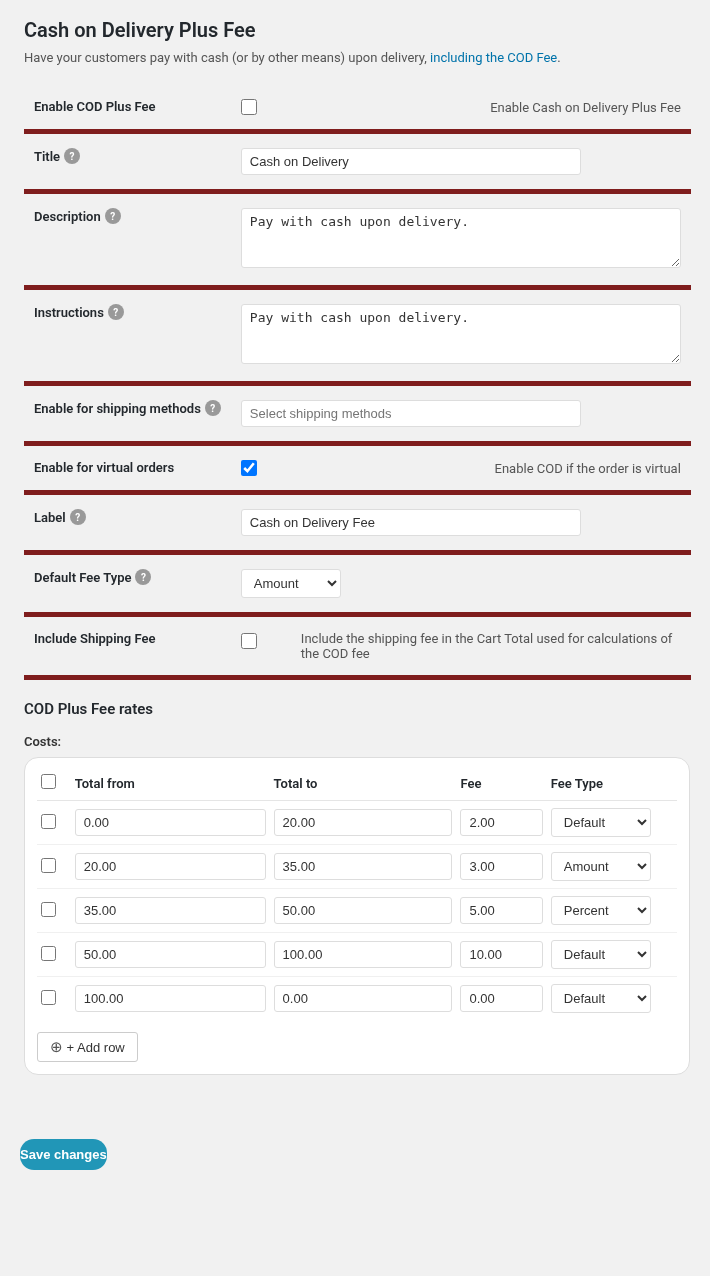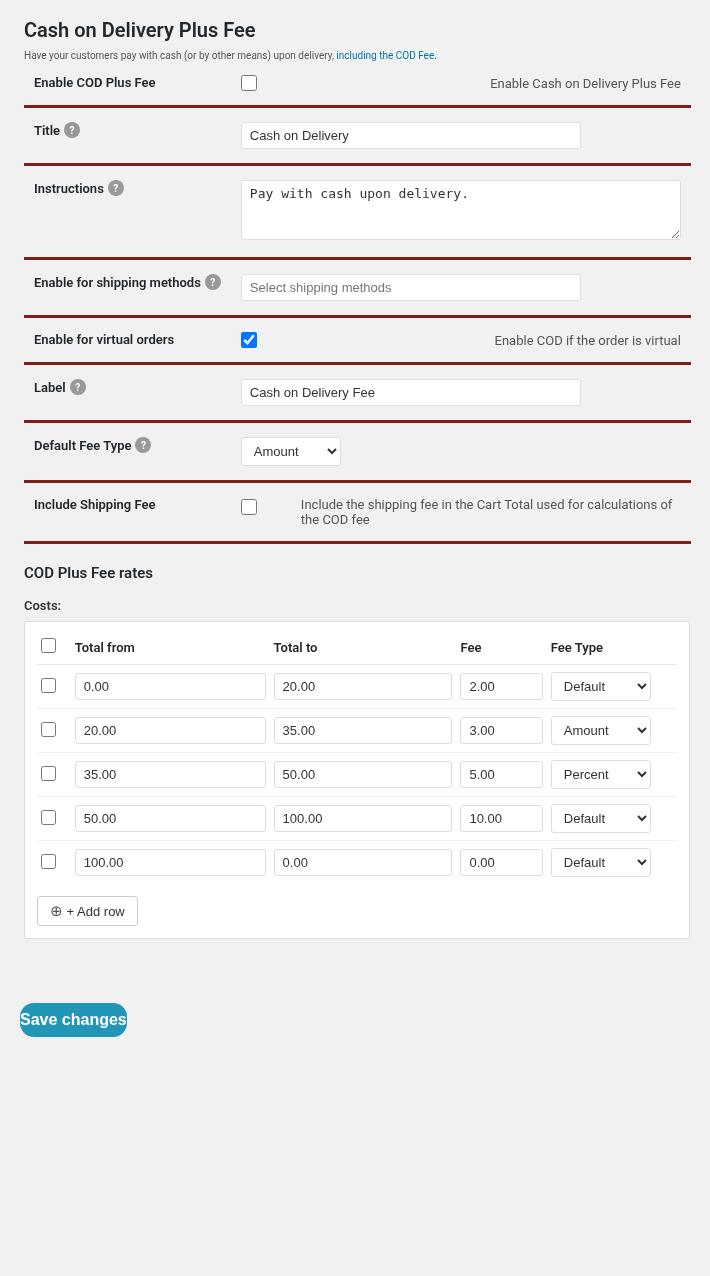--- a/index.html
+++ b/index.html
@@ -20,8 +20,9 @@
       margin-bottom: 8px;
     }
     .page-subtitle {
-      font-size: 10px;
+      font-size: 13px;
       color: #555;
+      margin-bottom: 20px;
     }
     .page-subtitle a { color: #0073aa; text-decoration: none; }
 

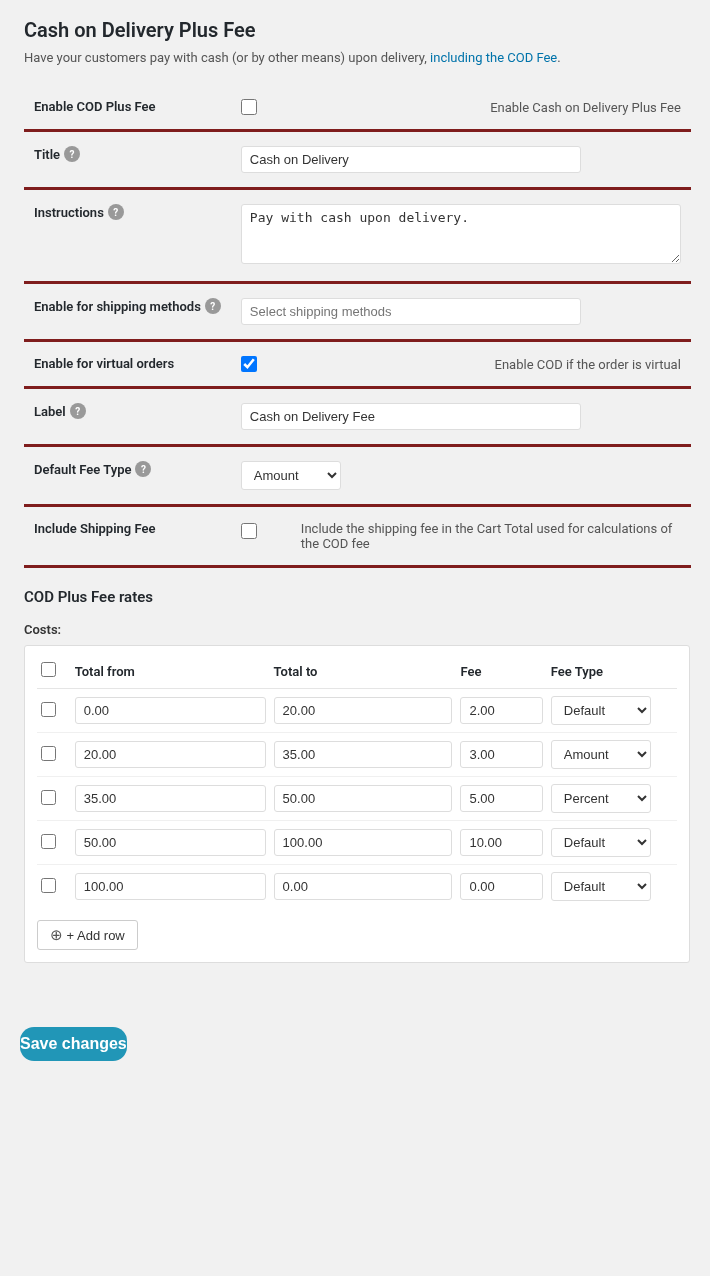--- a/index.html
+++ b/index.html
@@ -32,7 +32,7 @@
       margin-bottom: 20px;
     }
     .form-table tr {
-      border-bottom: 3px solid #7f1d1d;
+      border-bottom: 5px solid #7f1d1d;
     }
     .form-table td {
       padding: 14px 10px;

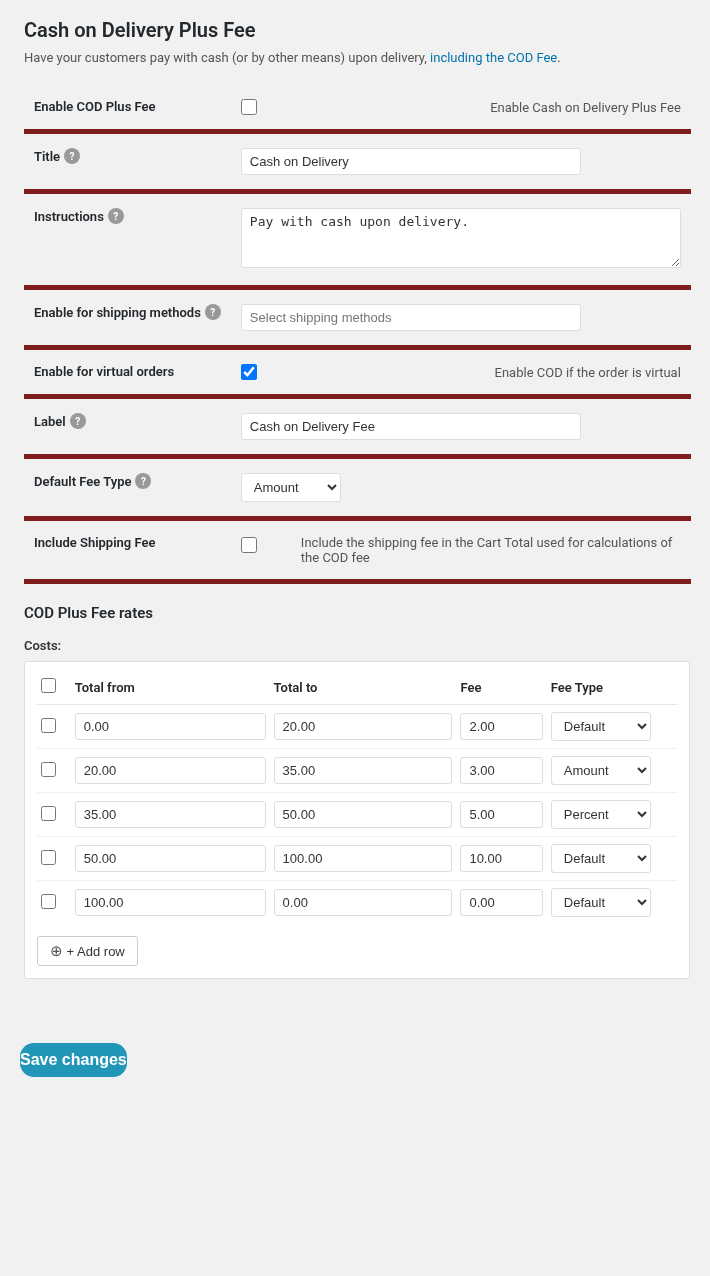--- a/index.html
+++ b/index.html
@@ -257,6 +257,17 @@
       </td>
     </tr>
 
+    <tr>
+      <td class="label-cell">
+        <div class="label-row">
+          <span>Description</span>
+          <span class="help-icon">?</span>
+        </div>
+      </td>
+      <td class="field-cell">
+        <textarea class="input-wide" style="">Pay with cash upon delivery.</textarea>
+      </td>
+    </tr>
 
     <tr>
       <td class="label-cell">

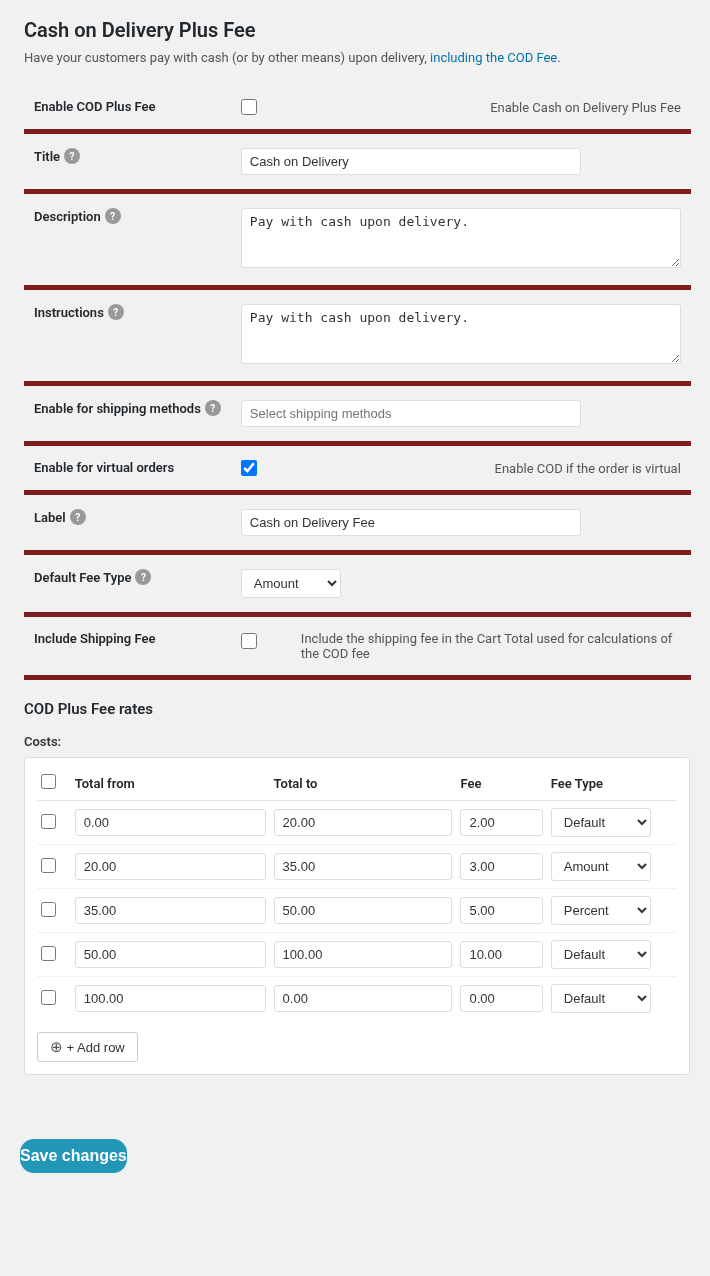--- a/index.html
+++ b/index.html
@@ -140,7 +140,7 @@
     .rates-table-wrap {
       background: #fff;
       border: 1px solid #ddd;
-      border-radius: 3px;
+      border-radius: 14px;
       padding: 10px 12px 12px 12px;
     }
     .rates-table {

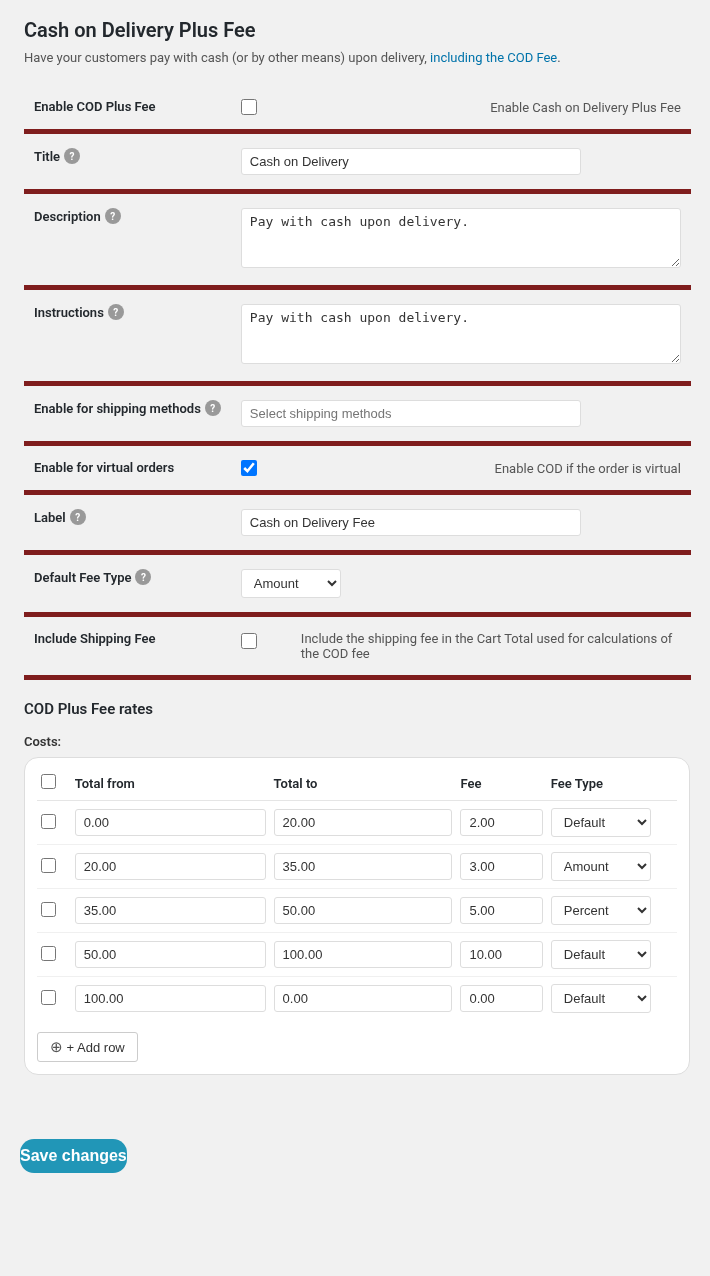--- a/index.html
+++ b/index.html
@@ -213,7 +213,7 @@
       border: none;
       border-radius: 14px;
       padding: 8px 0;
-      font-size: 16px;
+      font-size: 13px;
       font-weight: 600;
       cursor: pointer;
     }

